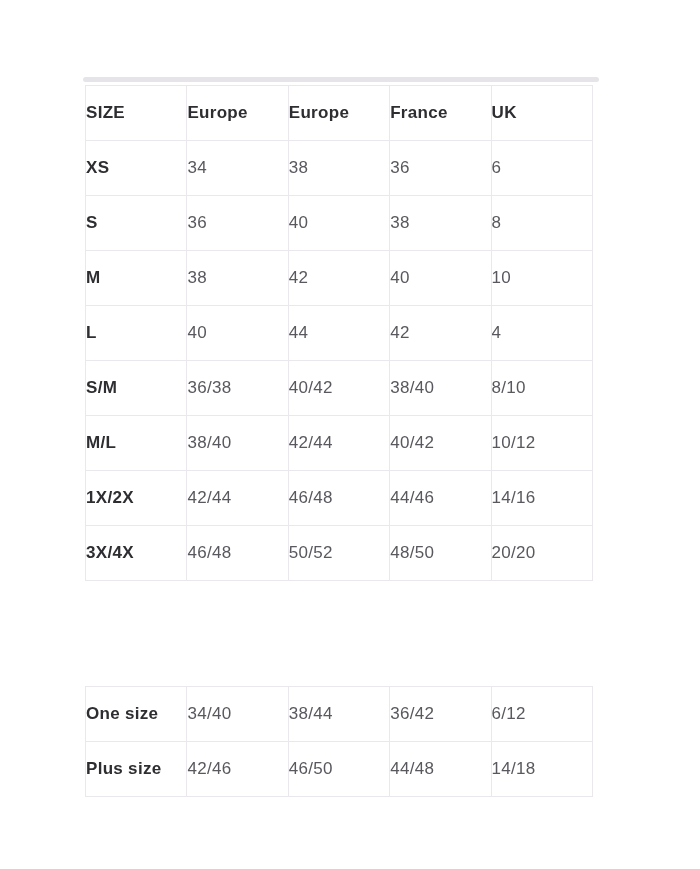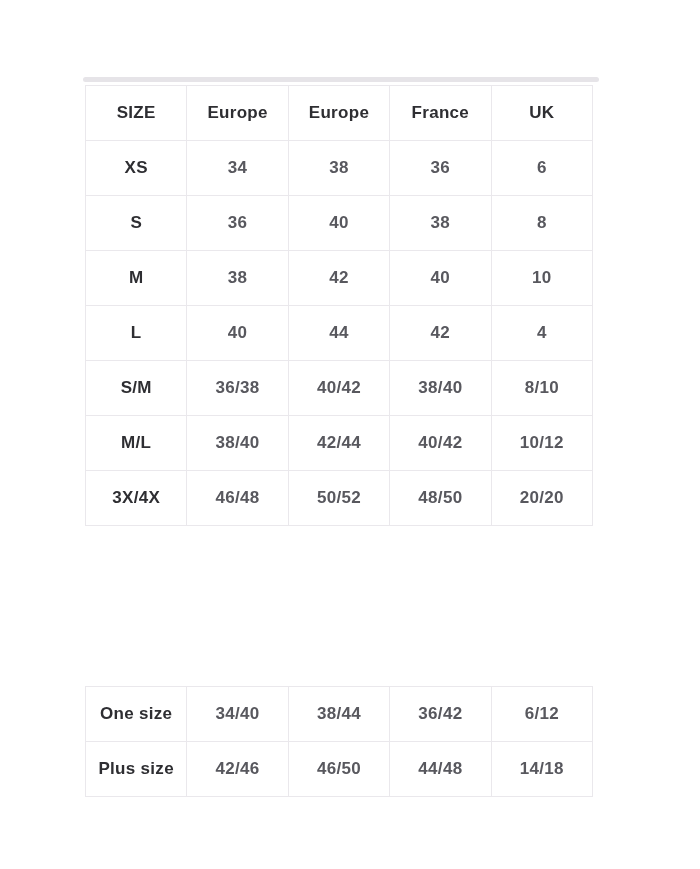--- a/index.html
+++ b/index.html
@@ -37,7 +37,7 @@
   }
   table.size-table td, table.size-table th {
     border: 1px solid var(--border);
-    text-align: center;
+    text-align: left;
     vertical-align: middle;
     height: 55px;
     font-size: 17px;

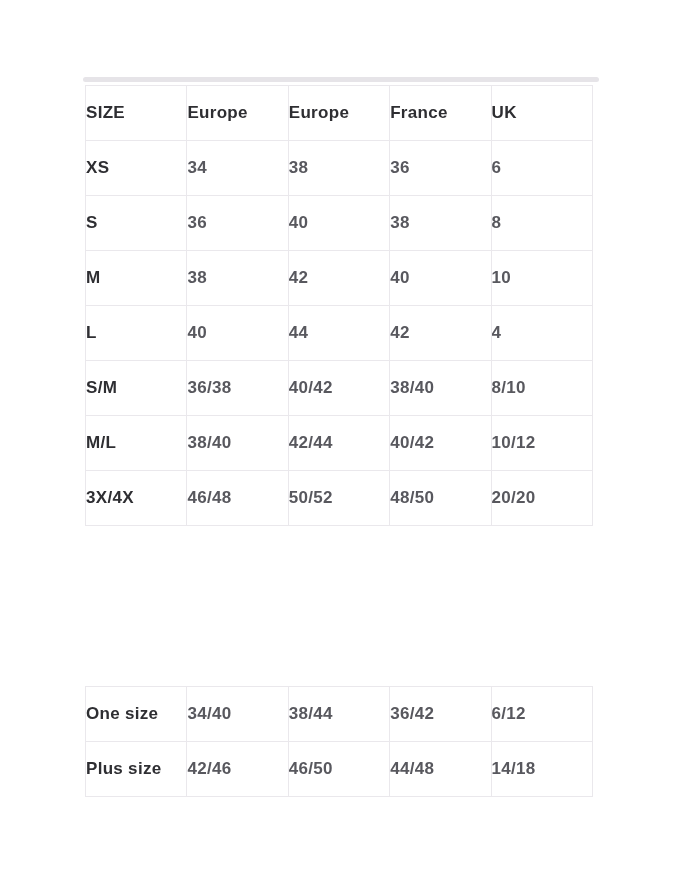--- a/index.html
+++ b/index.html
@@ -52,7 +52,7 @@
     color: var(--head-text);
   }
   td.val {
-    font-weight: 700;
+    font-weight: 400;
     color: var(--data-text);
   }
 </style>

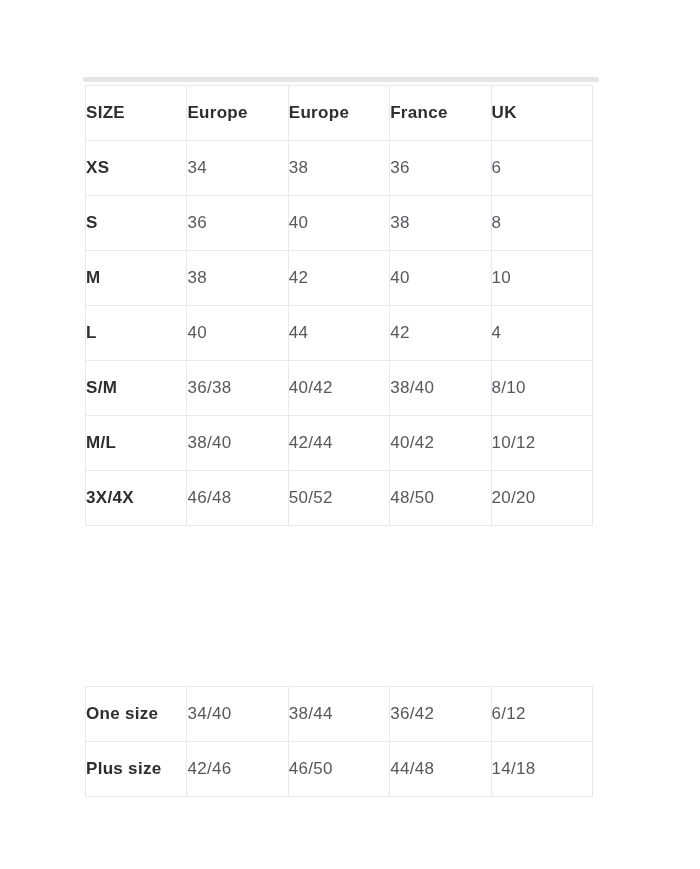--- a/index.html
+++ b/index.html
@@ -115,6 +115,13 @@
       <td class="val">10/12</td>
     </tr>
     <tr>
+      <td class="row-head">1X/2X</td>
+      <td class="val">42/44</td>
+      <td class="val">46/48</td>
+      <td class="val">44/46</td>
+      <td class="val">14/16</td>
+    </tr>
+    <tr>
       <td class="row-head">3X/4X</td>
       <td class="val">46/48</td>
       <td class="val">50/52</td>

